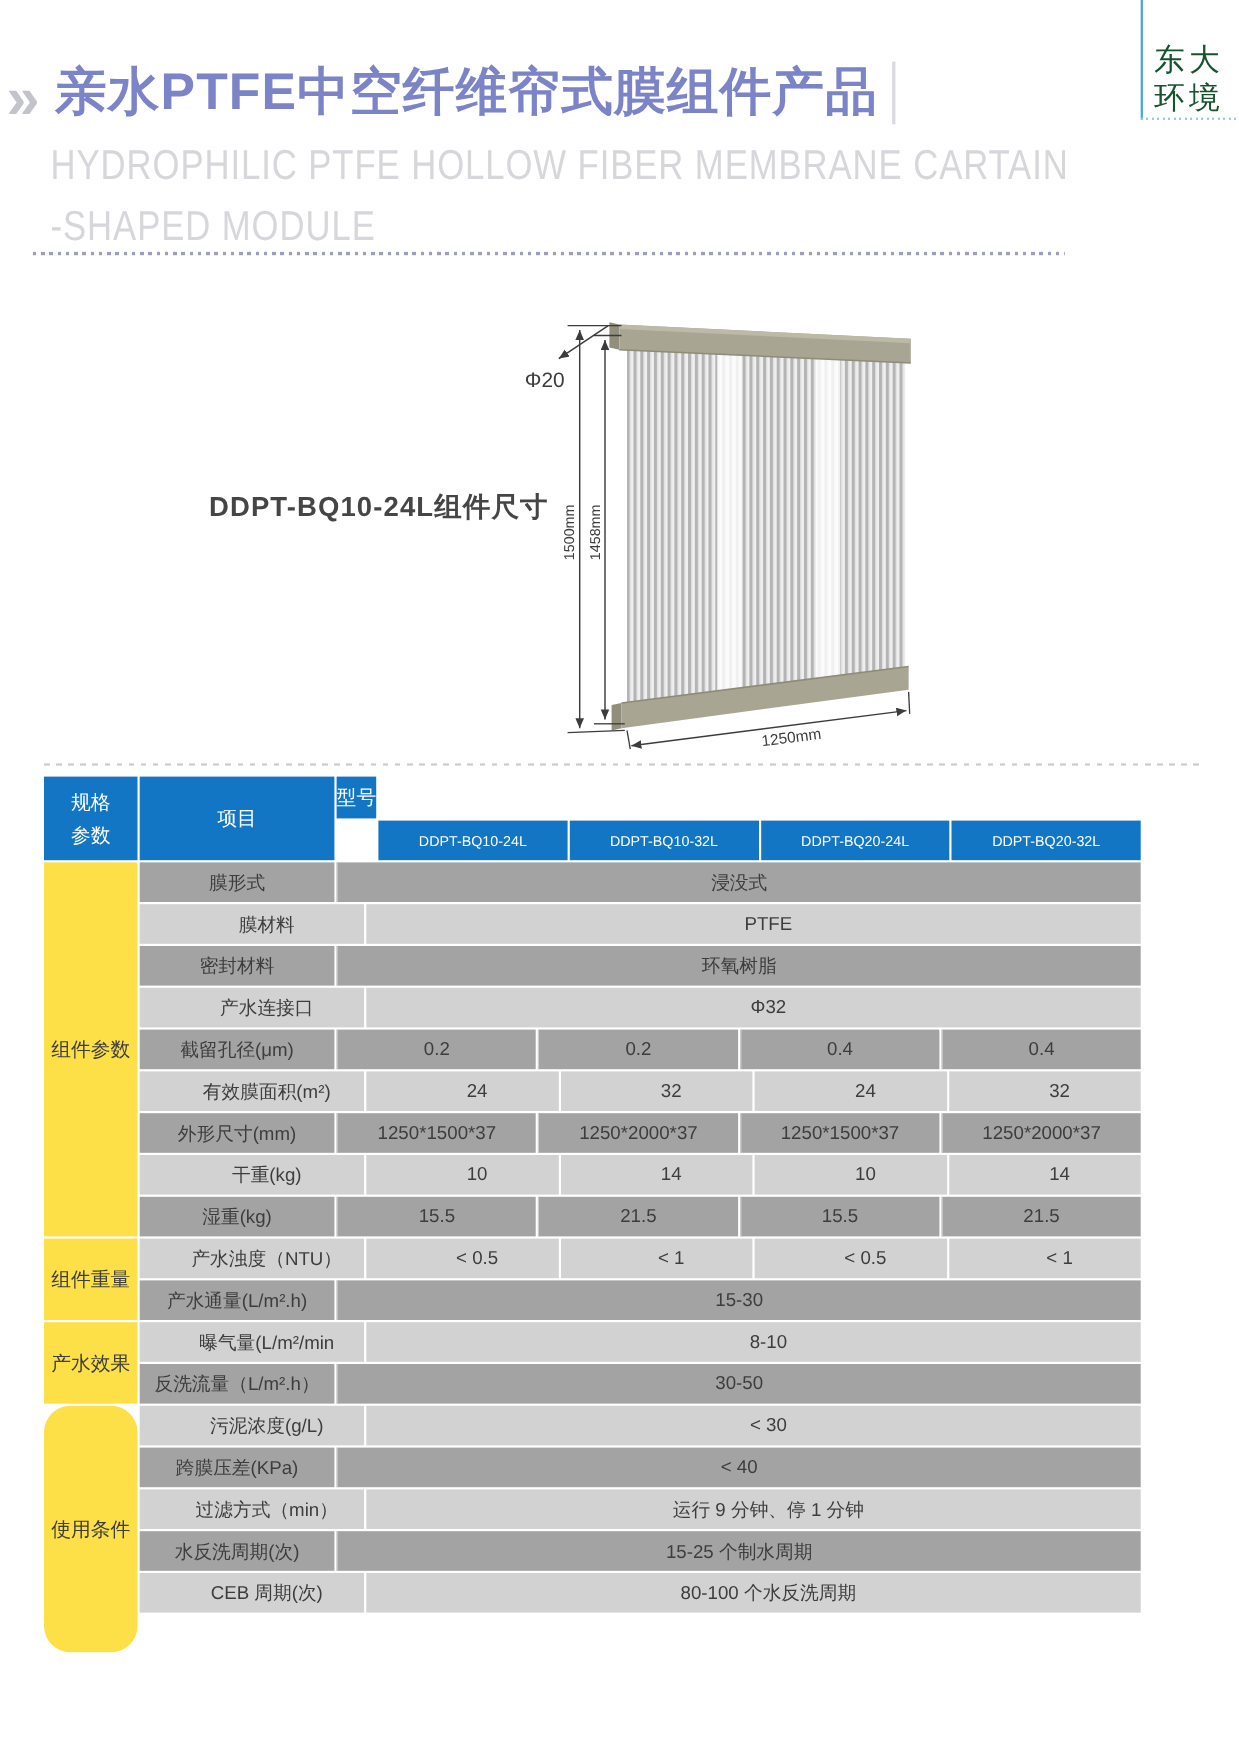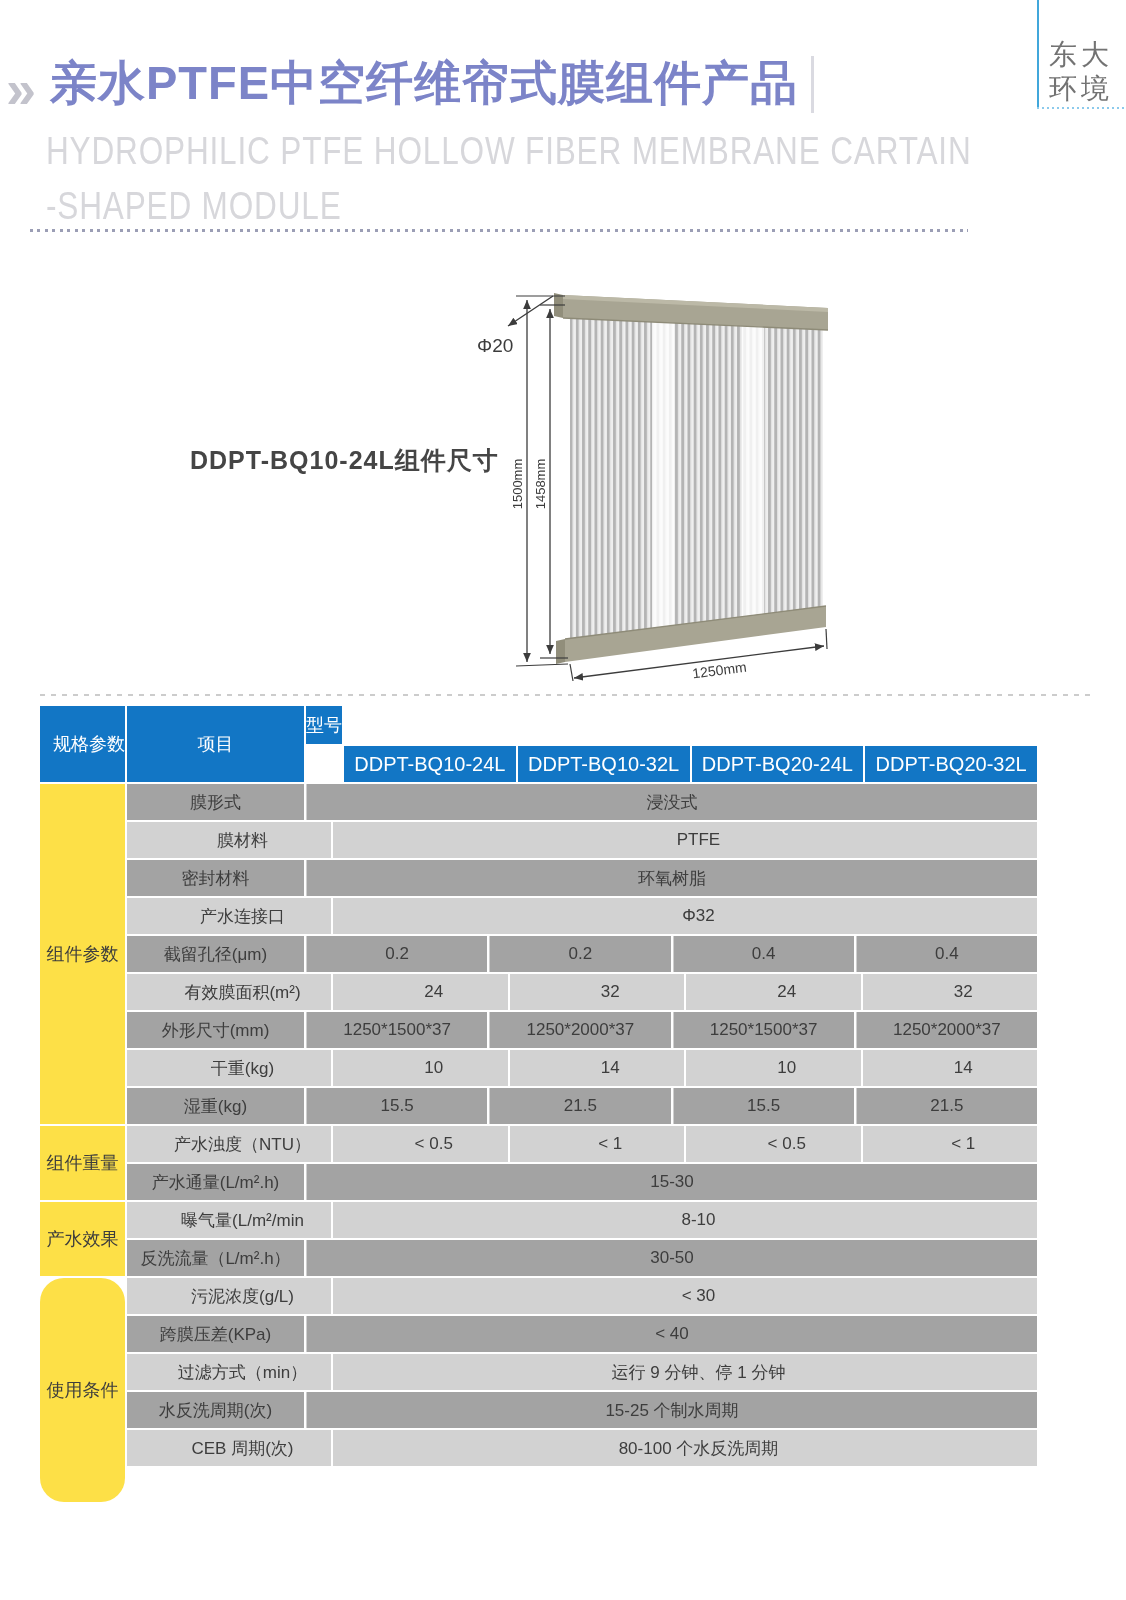--- a/index.html
+++ b/index.html
@@ -18,7 +18,7 @@
 
   
   .logo-vline{position:absolute;left:1037px;top:0;width:2px;height:109px;background:#41a7db;}
-  .logo-text{position:absolute;left:1049px;top:38px;font-size:28px;color:#737373;
+  .logo-text{position:absolute;left:1049px;top:38px;font-size:28px;color:#14532d;
              line-height:34px;letter-spacing:4px;font-weight:400;}
   .logo-dots{position:absolute;left:1037px;top:107px;width:89px;height:2px;
              background:repeating-linear-gradient(to right,#8ccaec 0 2px,transparent 2px 5px);}

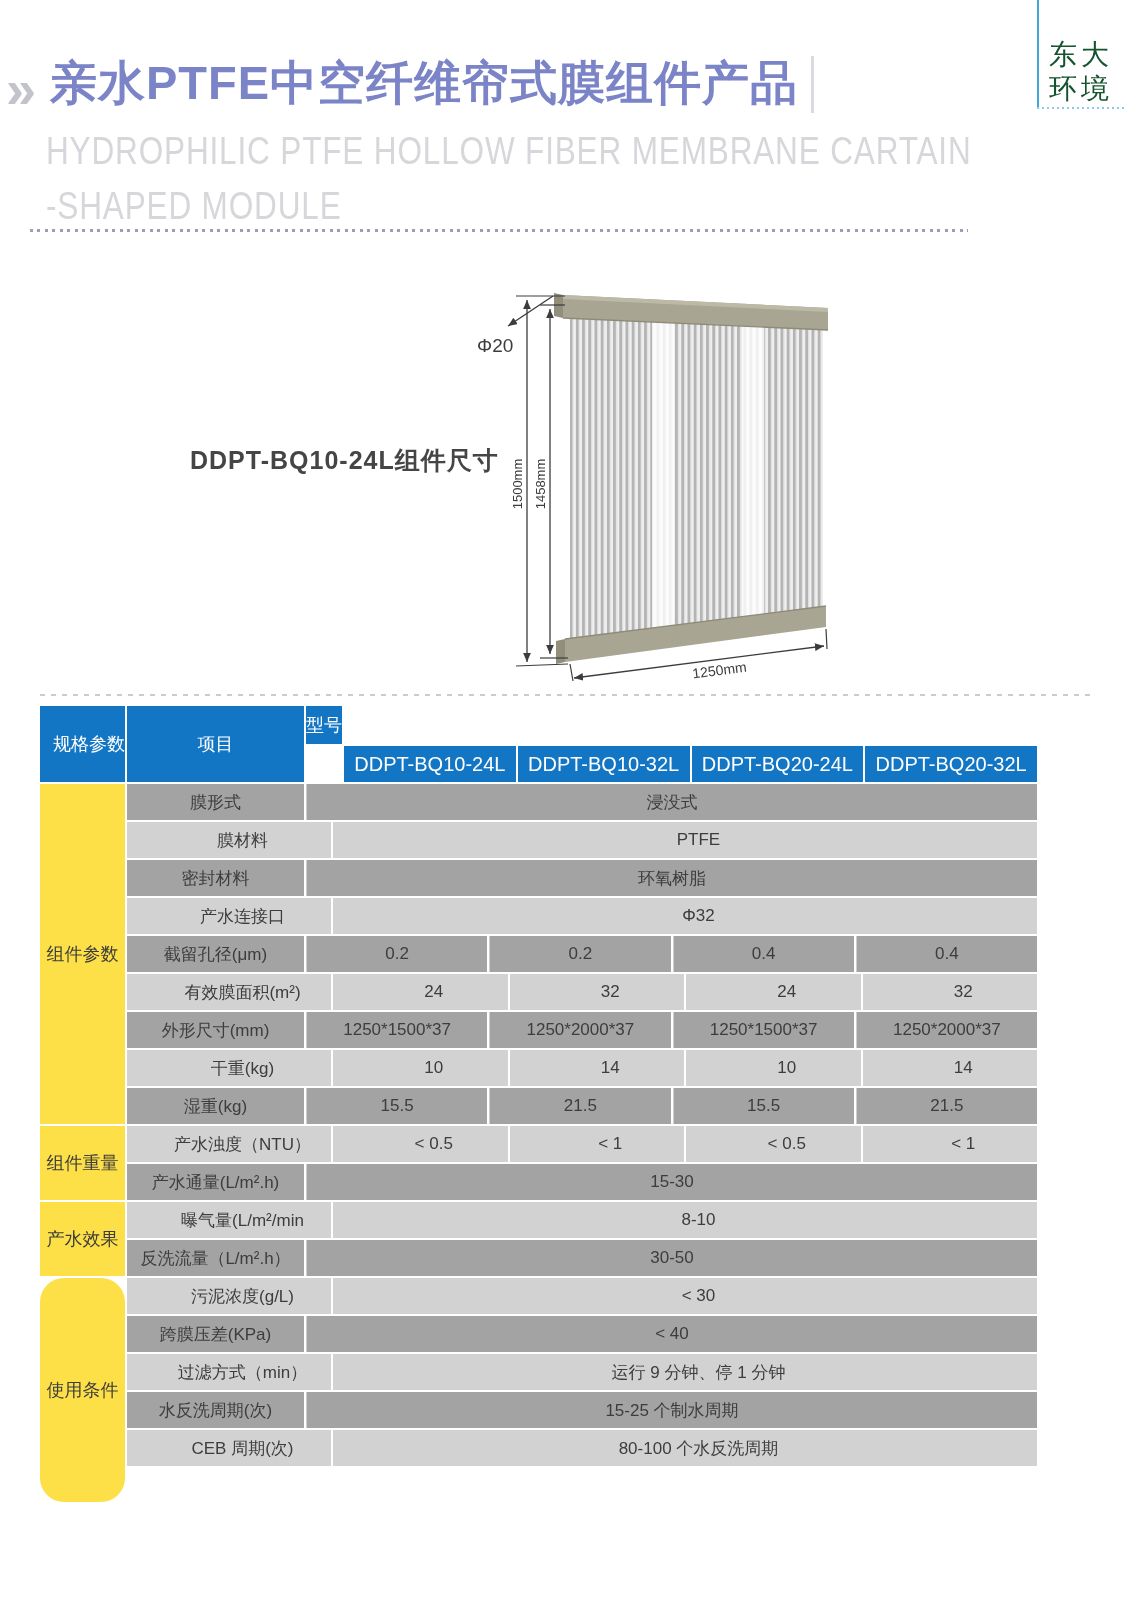--- a/index.html
+++ b/index.html
@@ -36,7 +36,7 @@
   .blue{background:#1276c5;color:#ffffff;}
 
   .t-left{width:85px;display:flex;flex-direction:column;gap:2px;flex:none;}
-  .corner{height:76px;flex:none;font-size:18px;line-height:30px;flex-direction:row;justify-content:flex-end;}
+  .corner{height:76px;flex:none;font-size:18px;line-height:30px;flex-direction:column;}
   .gcell{background:#fde047;color:#3d3d3d;font-size:18px;line-height:40px;
          flex-direction:row;flex:none;}
   .g1{height:340px;} .g2{height:74px;} .g3{height:74px;} .g4{height:224px;border-radius:24px;}

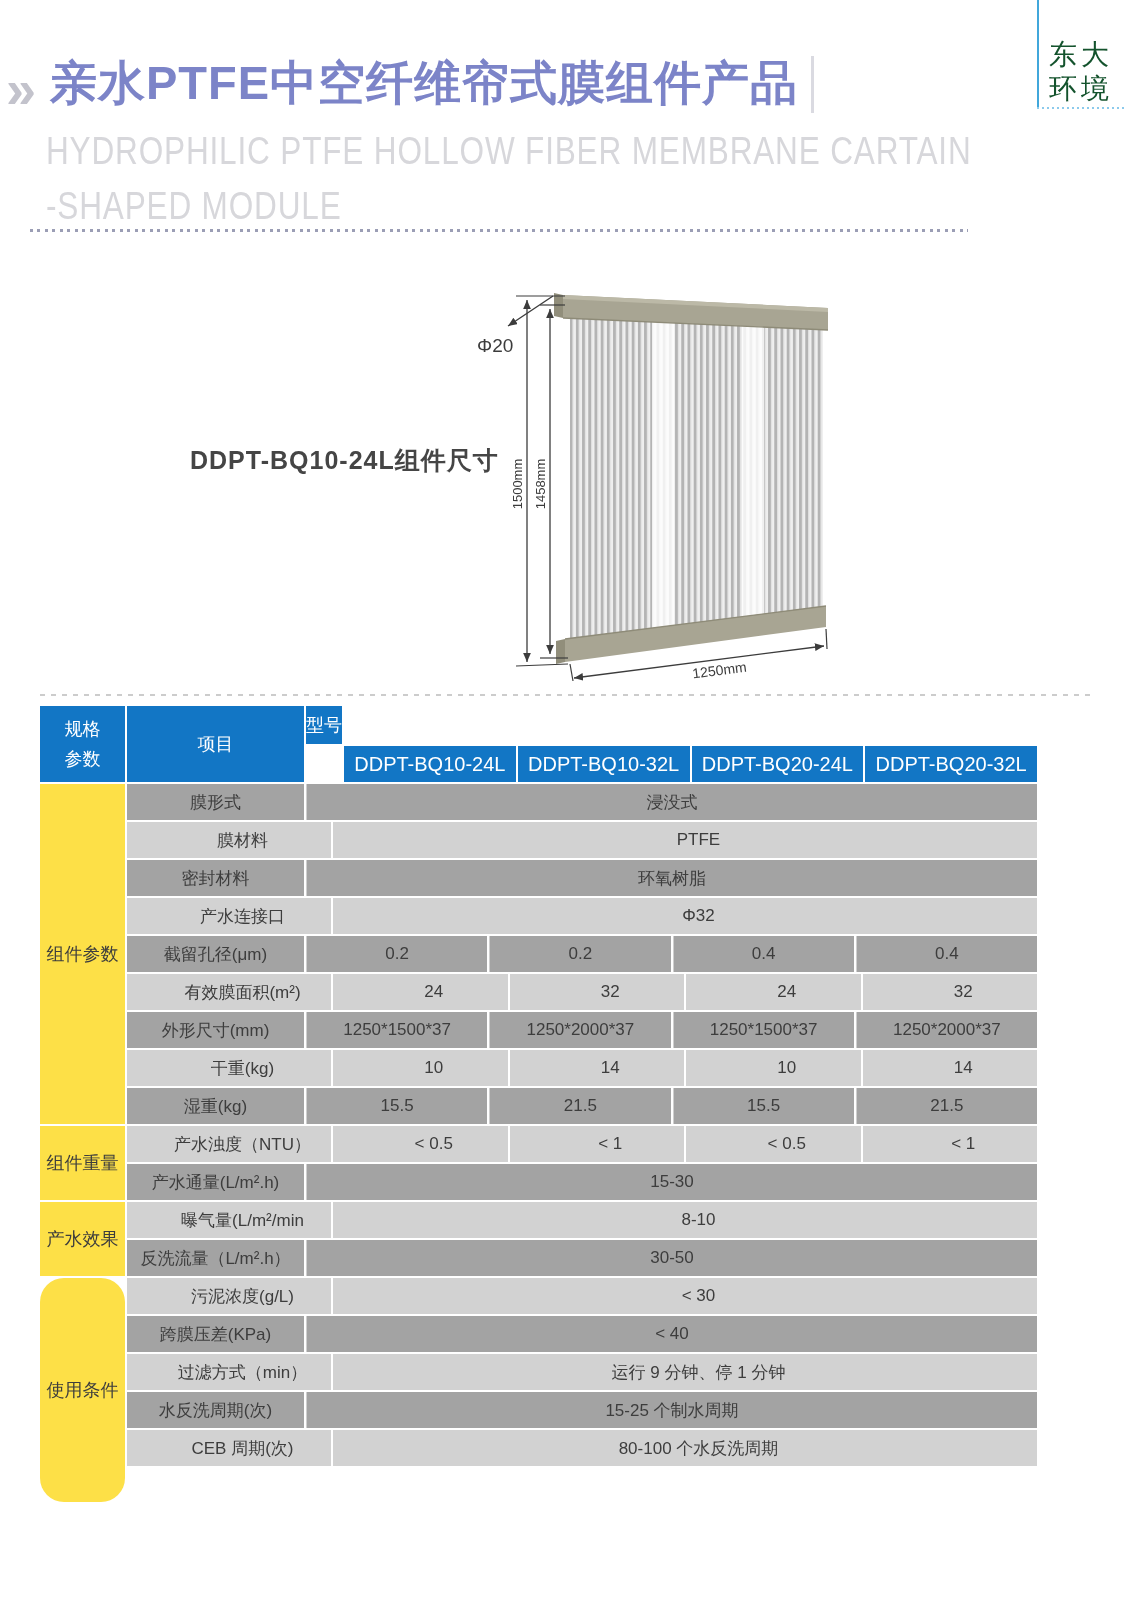--- a/index.html
+++ b/index.html
@@ -47,7 +47,7 @@
   .th-models{flex:1;display:flex;flex-direction:row;gap:2px;}
   .th-span{height:38px;flex:none;font-size:18px;}
   .th-row{flex:1;display:flex;gap:2px;}
-  .th-row .cell{flex:1;font-size:20px;font-weight:400;margin-top:40px;}
+  .th-row .cell{flex:1;font-size:13px;font-weight:400;margin-top:40px;}
 
   .trow{display:flex;gap:2px;height:36px;flex:none;font-size:17px;}
   .ti{width:177px;flex:none;}

